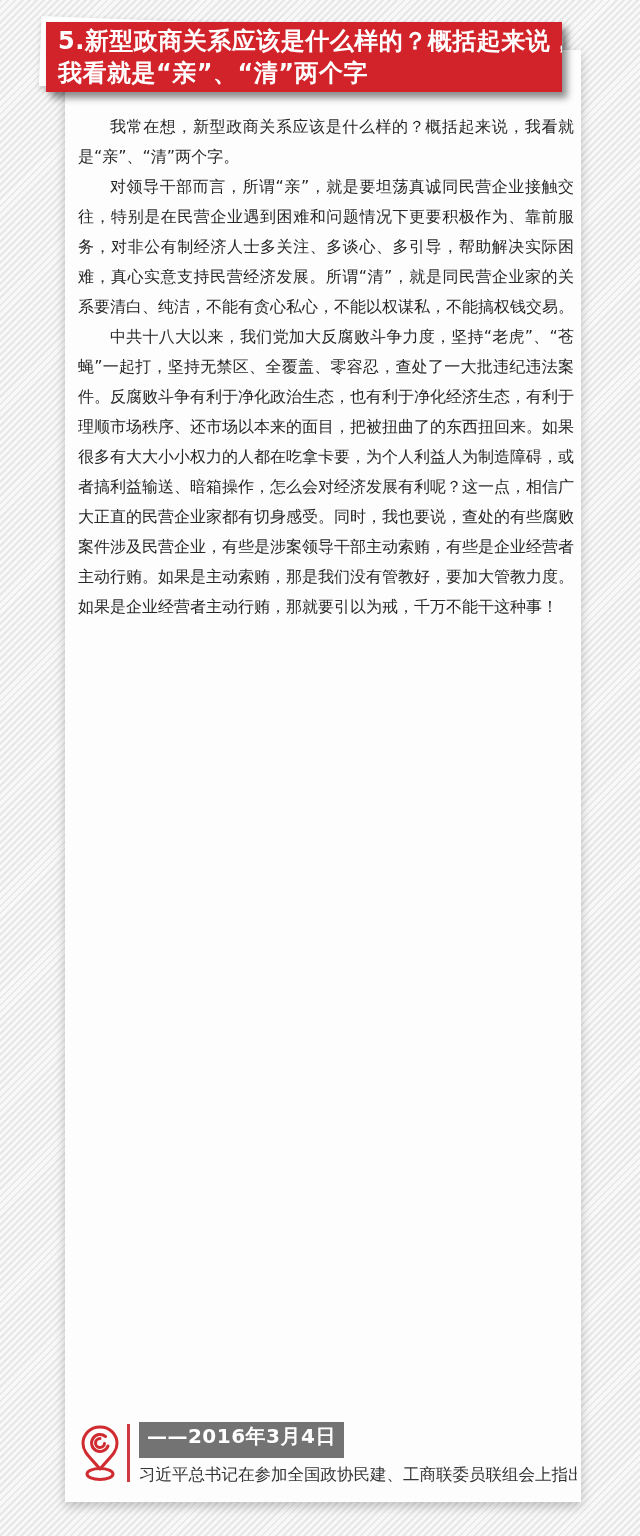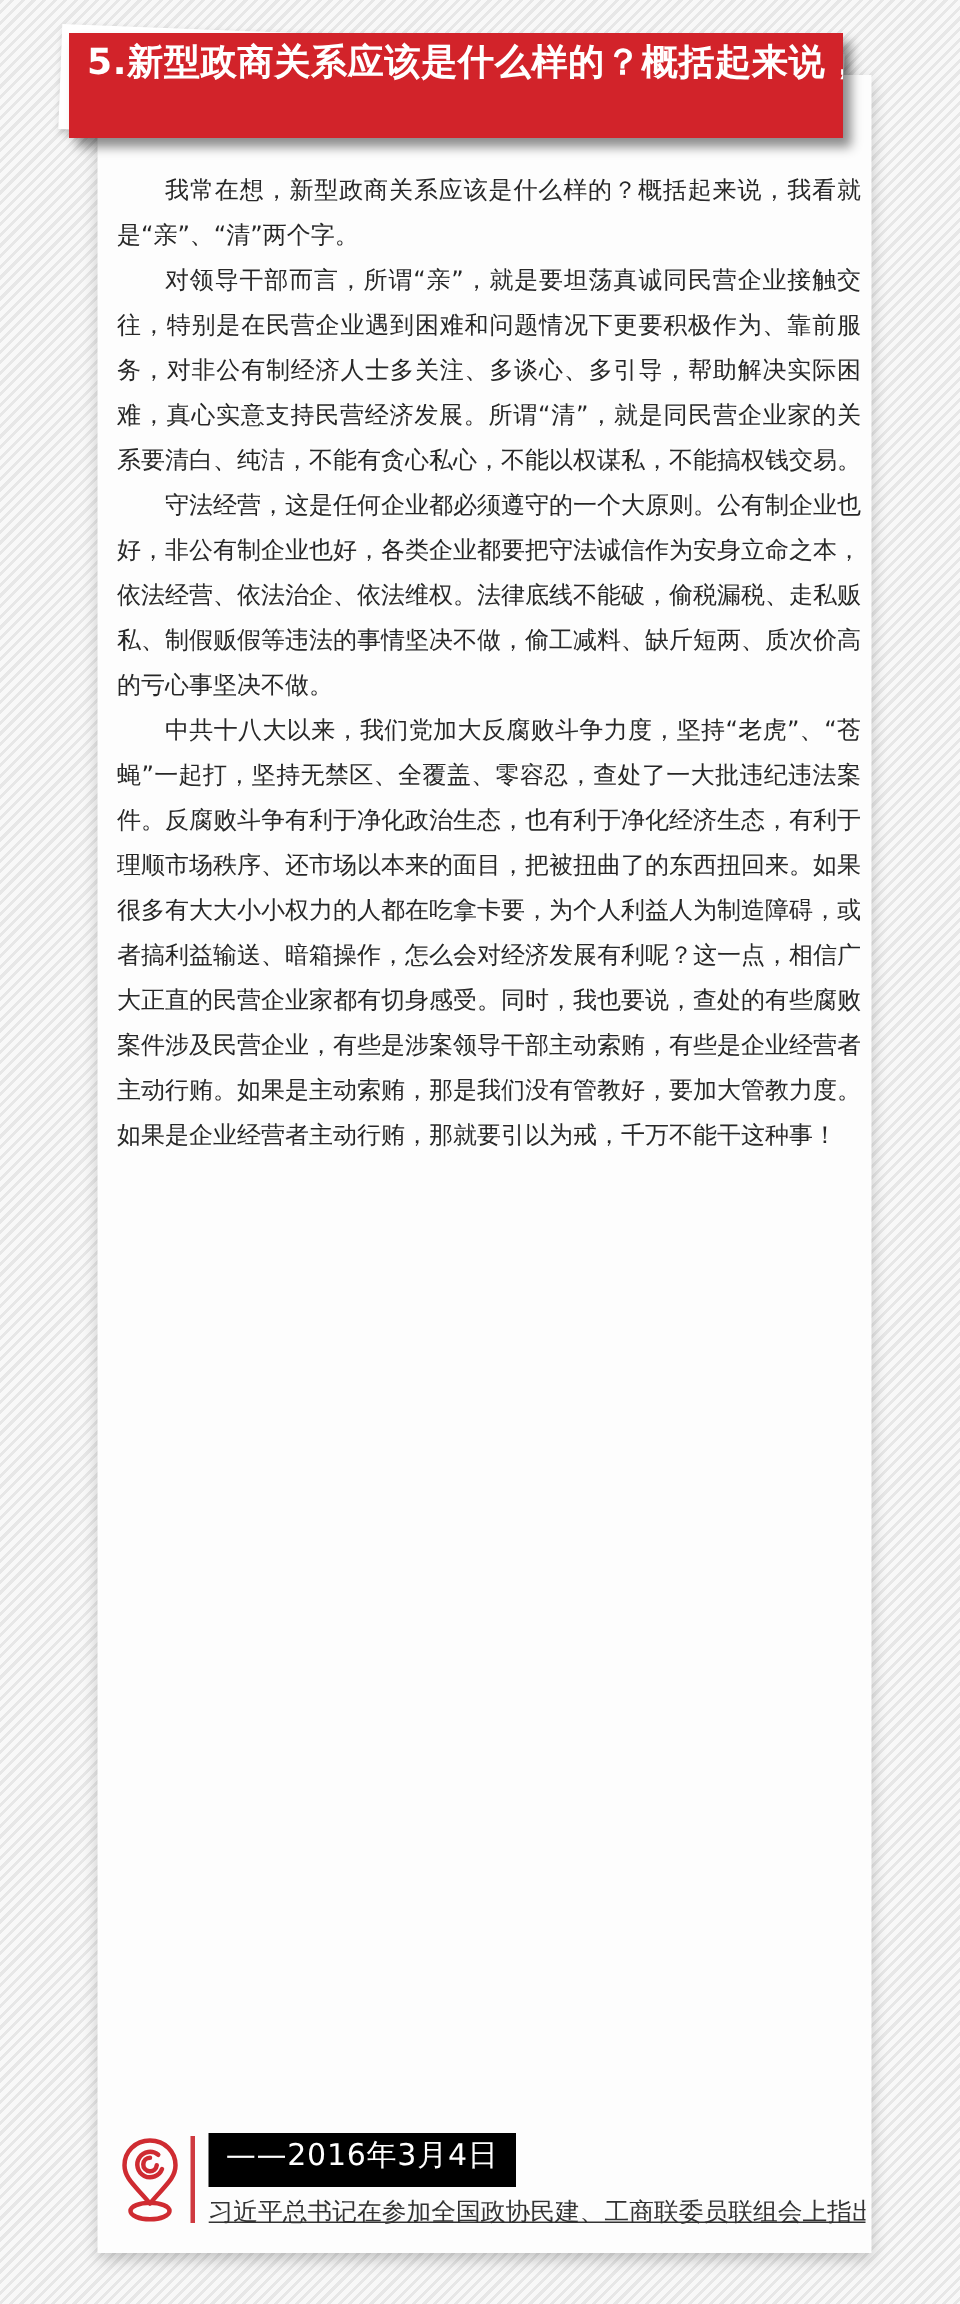--- a/index.html
+++ b/index.html
@@ -114,6 +114,7 @@
 
   <div class="banner">
     <span class="banner-line">5.新型政商关系应该是什么样的？概括起来说，</span>
+    <span class="banner-line">我看就是“亲”、“清”两个字</span>
   </div>
 
 </div>

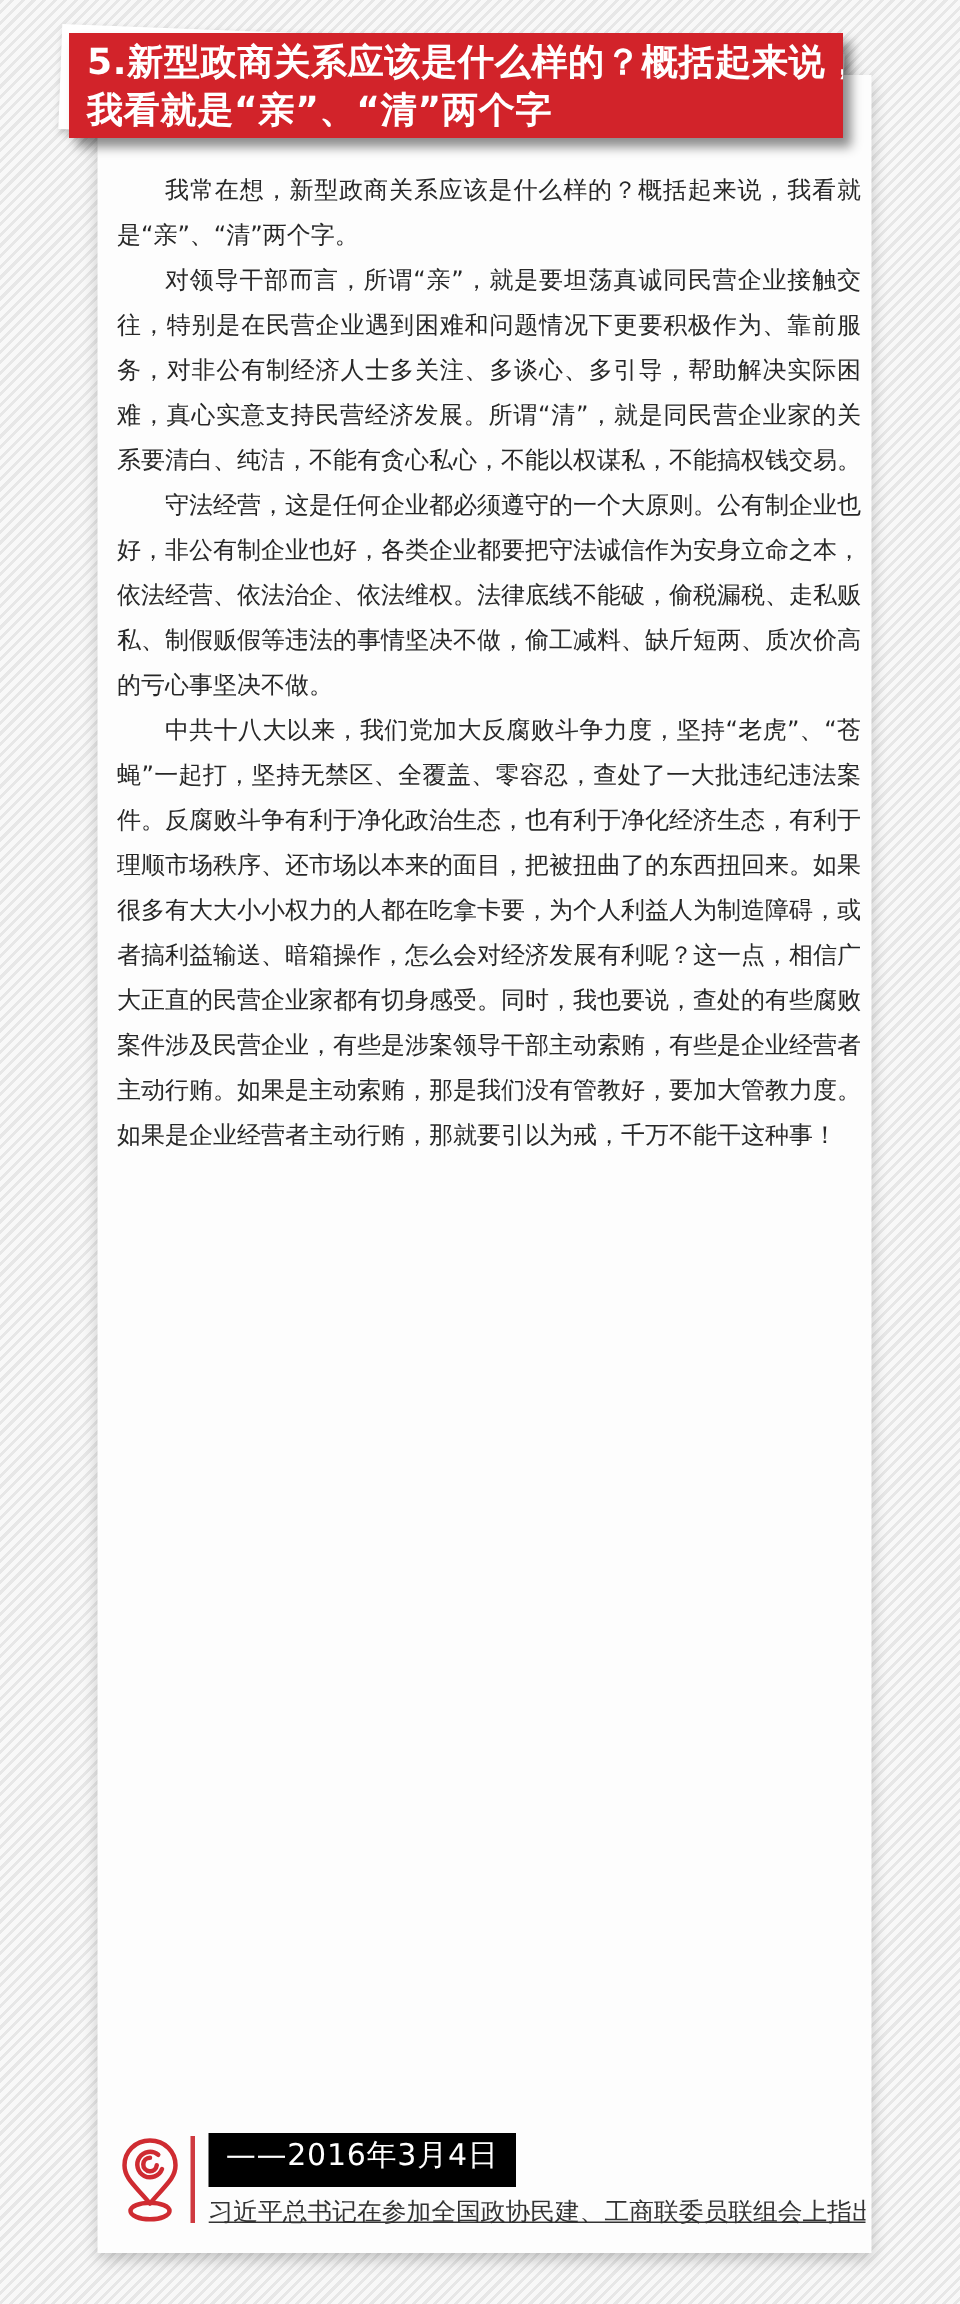--- a/index.html
+++ b/index.html
@@ -90,7 +90,6 @@
     <div class="article" id="article-body">
         <p class="para">我常在想，新型政商关系应该是什么样的？概括起来说，我看就是“亲”、“清”两个字。</p>
         <p class="para">对领导干部而言，所谓“亲”，就是要坦荡真诚同民营企业接触交往，特别是在民营企业遇到困难和问题情况下更要积极作为、靠前服务，对非公有制经济人士多关注、多谈心、多引导，帮助解决实际困难，真心实意支持民营经济发展。所谓“清”，就是同民营企业家的关系要清白、纯洁，不能有贪心私心，不能以权谋私，不能搞权钱交易。</p>
-        <p class="para">守法经营，这是任何企业都必须遵守的一个大原则。公有制企业也好，非公有制企业也好，各类企业都要把守法诚信作为安身立命之本，依法经营、依法治企、依法维权。法律底线不能破，偷税漏税、走私贩私、制假贩假等违法的事情坚决不做，偷工减料、缺斤短两、质次价高的亏心事坚决不做。</p>
         <p class="para">中共十八大以来，我们党加大反腐败斗争力度，坚持“老虎”、“苍蝇”一起打，坚持无禁区、全覆盖、零容忍，查处了一大批违纪违法案件。反腐败斗争有利于净化政治生态，也有利于净化经济生态，有利于理顺市场秩序、还市场以本来的面目，把被扭曲了的东西扭回来。如果很多有大大小小权力的人都在吃拿卡要，为个人利益人为制造障碍，或者搞利益输送、暗箱操作，怎么会对经济发展有利呢？这一点，相信广大正直的民营企业家都有切身感受。同时，我也要说，查处的有些腐败案件涉及民营企业，有些是涉案领导干部主动索贿，有些是企业经营者主动行贿。如果是主动索贿，那是我们没有管教好，要加大管教力度。如果是企业经营者主动行贿，那就要引以为戒，千万不能干这种事！</p>
       </div>
 

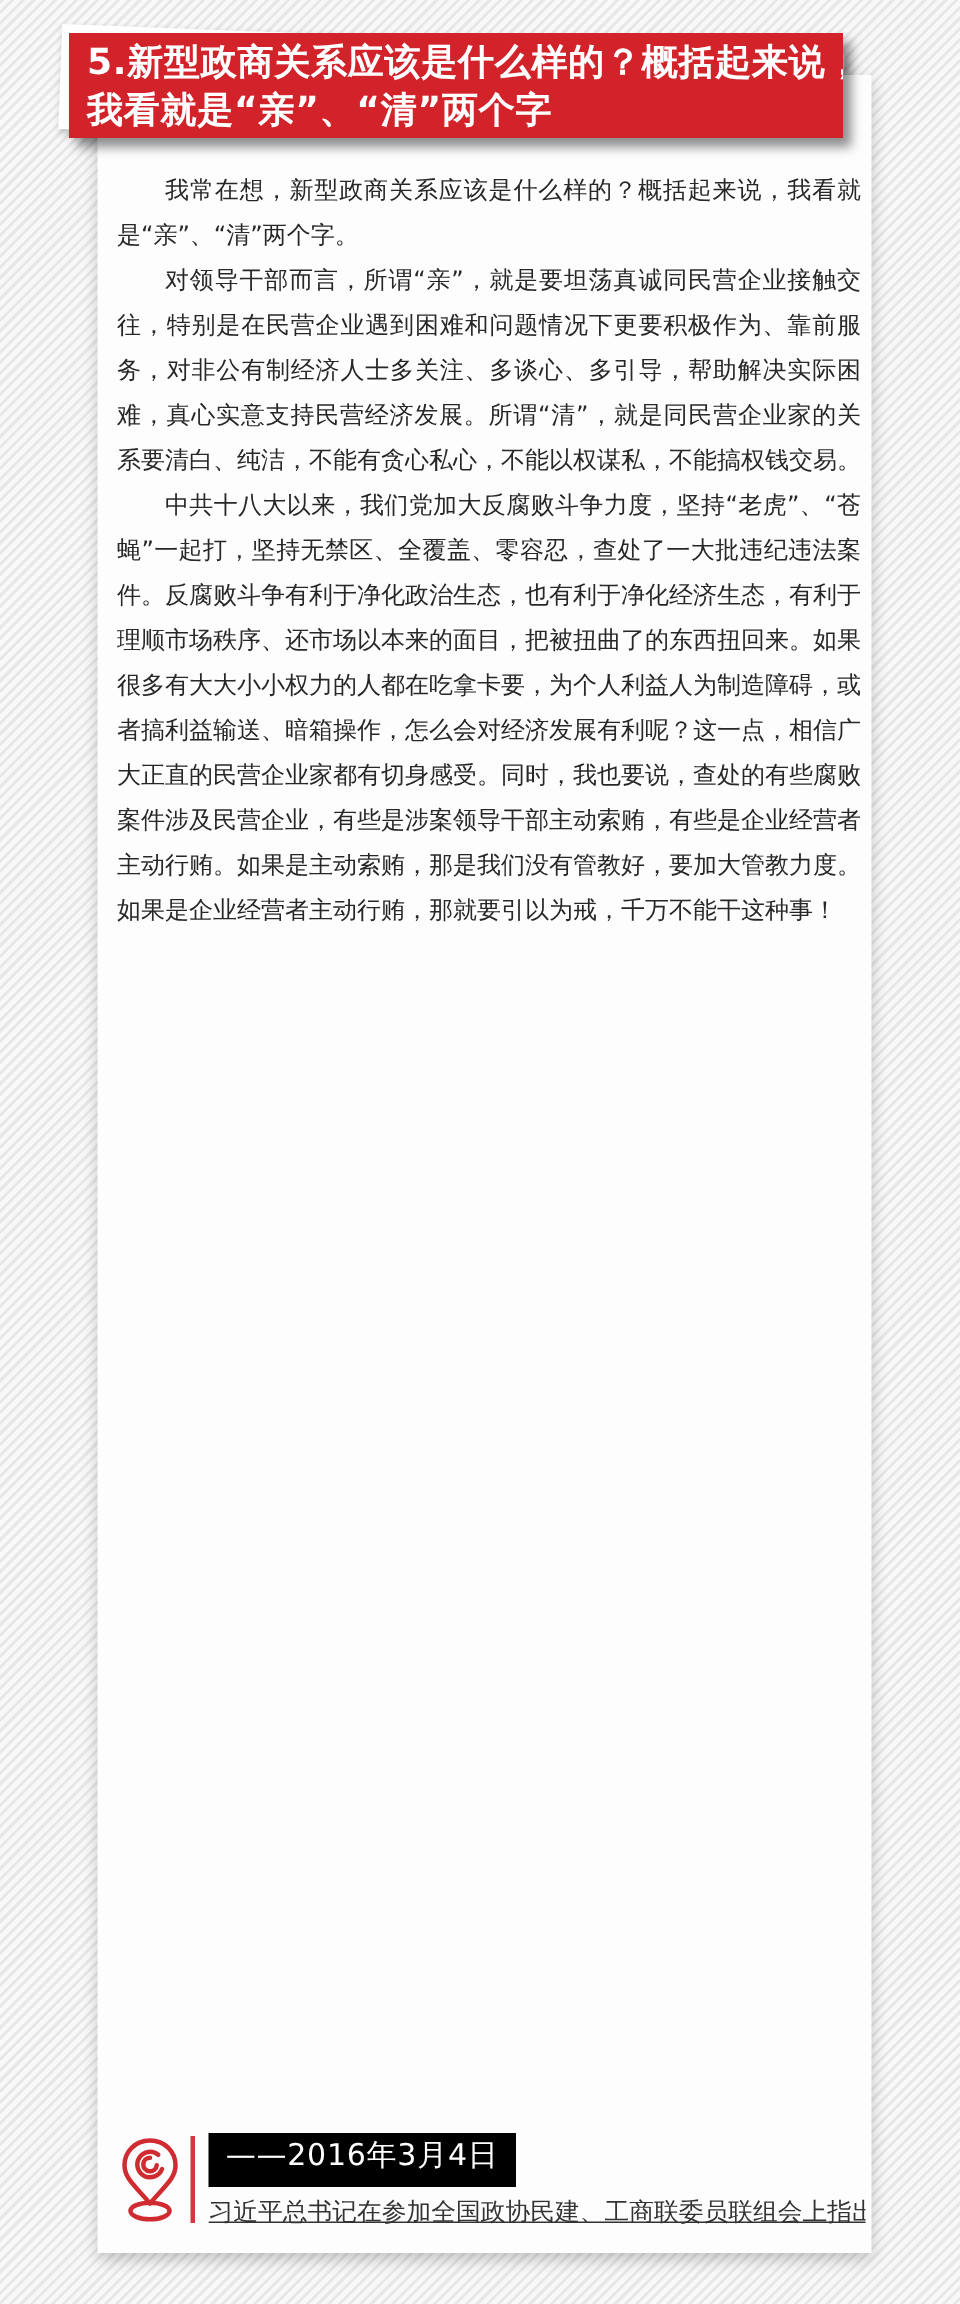--- a/index.html
+++ b/index.html
@@ -66,8 +66,8 @@
   .footer-text { flex:1 1 auto; min-width:0; }
   .date-box {
     width:205px; height:36px; line-height:28px;
-    background:#000000; color:#ffffff;
-    font-weight:normal; font-size:20px;
+    background:#737373; color:#ffffff;
+    font-weight:bold; font-size:20px;
     text-align:center;
     letter-spacing:0.5px;
   }

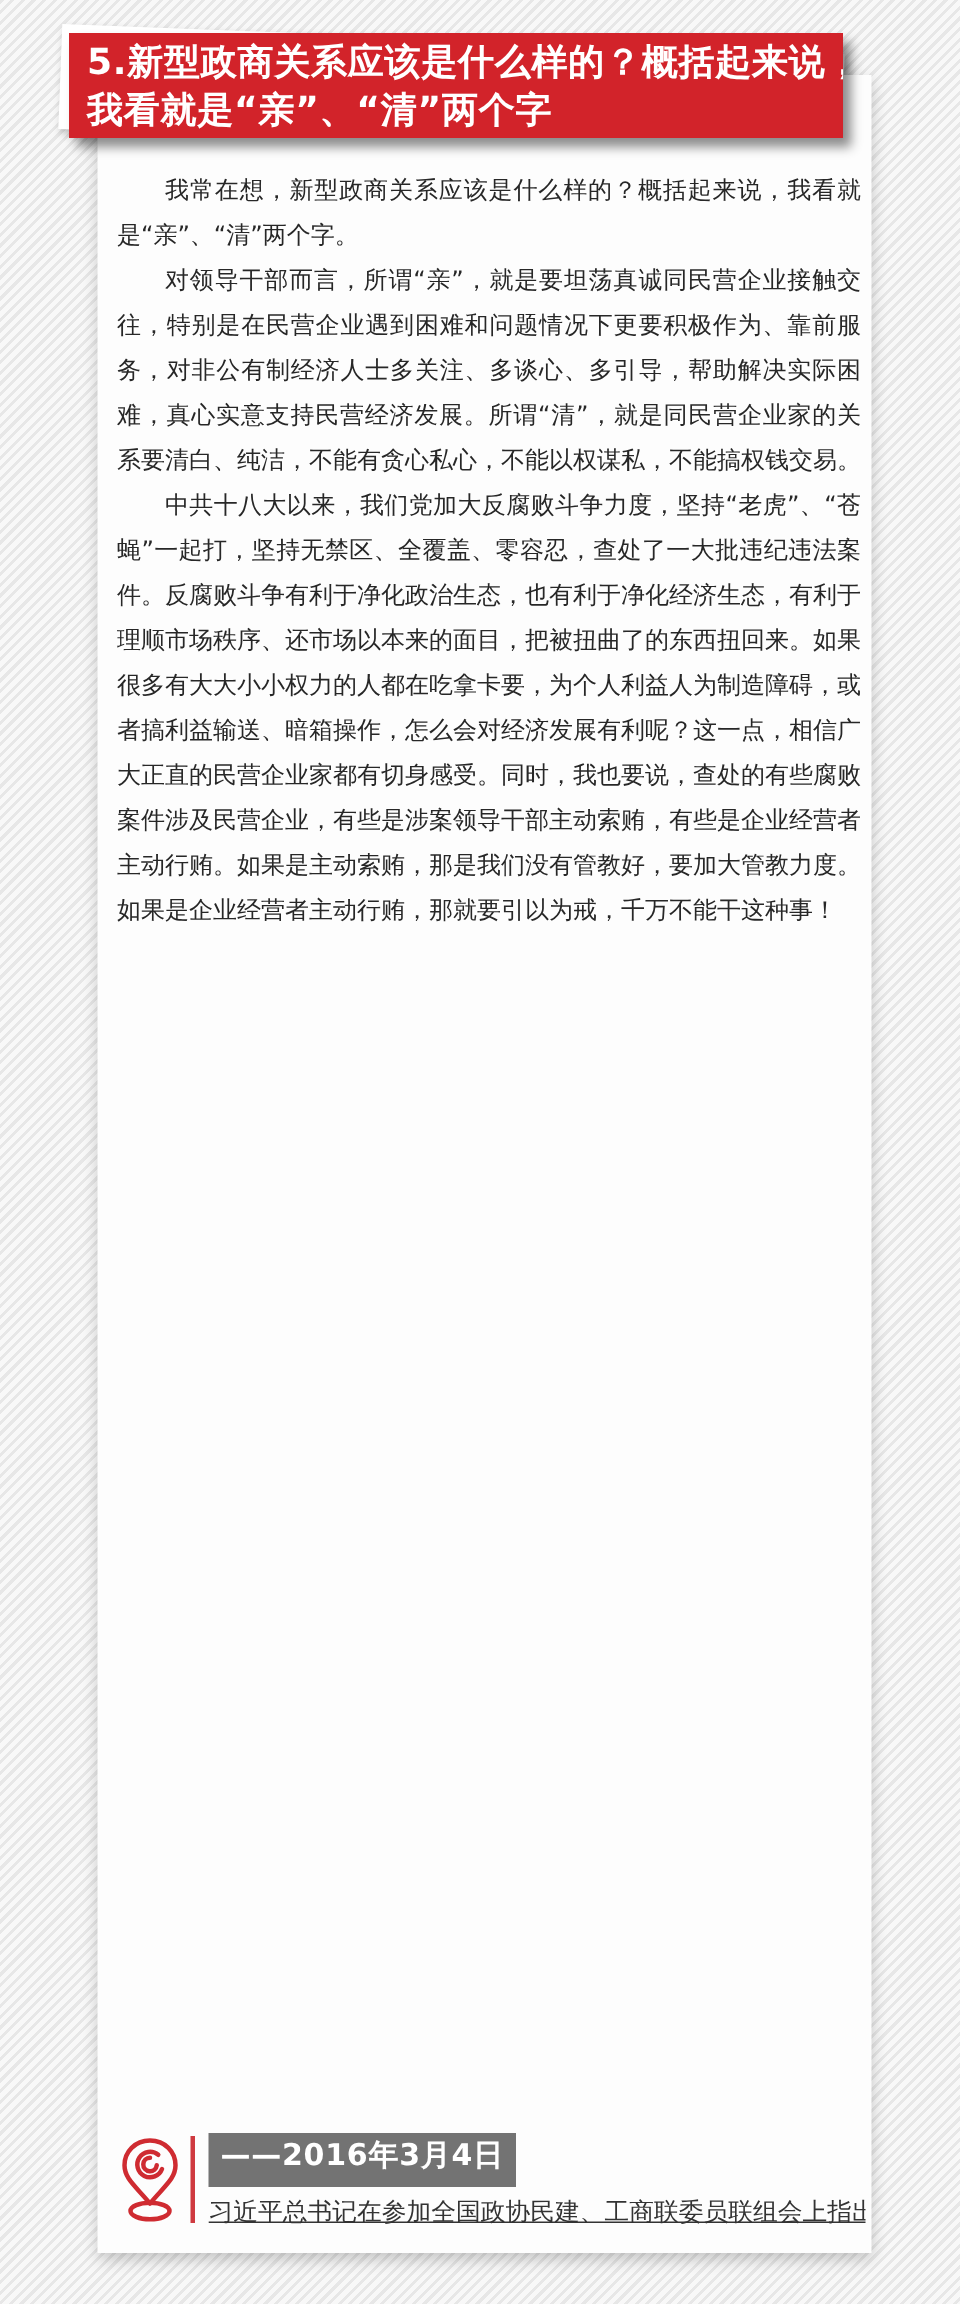--- a/index.html
+++ b/index.html
@@ -75,7 +75,7 @@
     margin-top:6px;
     font-size:16.5px; line-height:22px;
     color:#333333;
-    white-space:nowrap; overflow:hidden;text-decoration:underline;
+    white-space:nowrap; overflow:hidden;
   }
 </style>
 </head>

